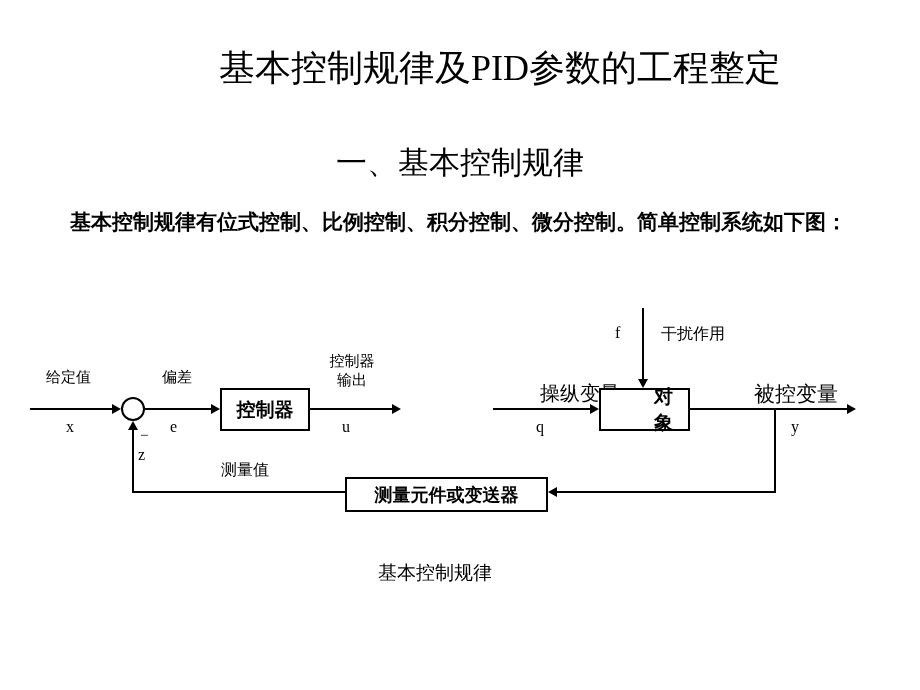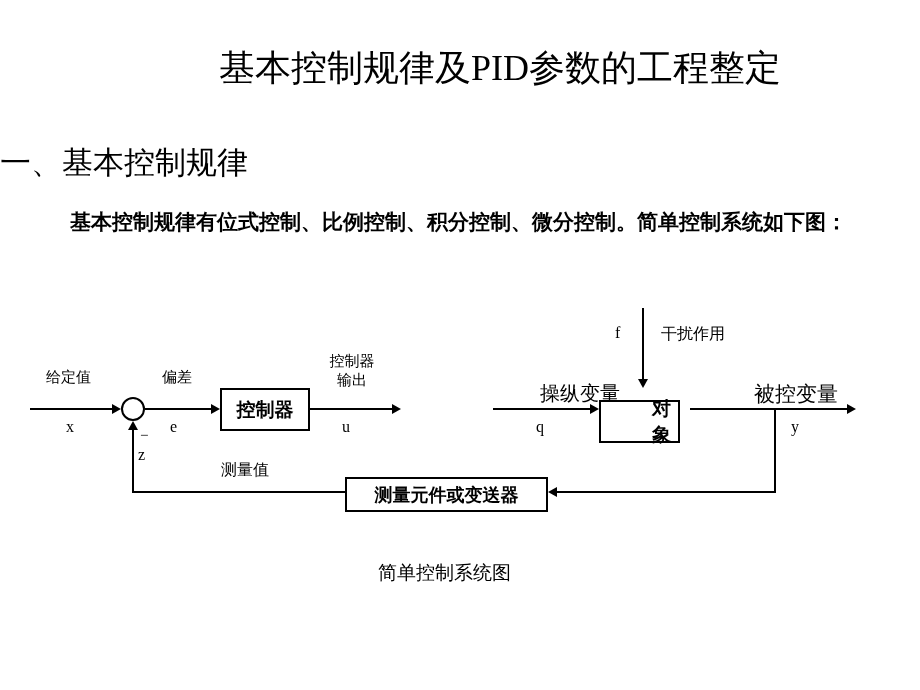--- a/index.html
+++ b/index.html
@@ -9,7 +9,7 @@
     font-family: "Liberation Serif", "DejaVu Serif", serif;
   }
   .title    { position: absolute; left: 0; top: 44px;  width: 100%; text-align: center; font-size: 36px; padding-left: 40px; }
-  .subtitle { position: absolute; left: 0; top: 142px; width: 100%; text-align: left; font-size: 31px; }
+  .subtitle { position: absolute; left: 0; top: 142px; width: 100%; text-align: center; font-size: 31px; }
   .body-text{ position: absolute; left: 70px; top: 208px; width: 800px; font-size: 21px; font-weight: bold; }
 
   .lbl { position: absolute; font-size: 15px; white-space: nowrap; }

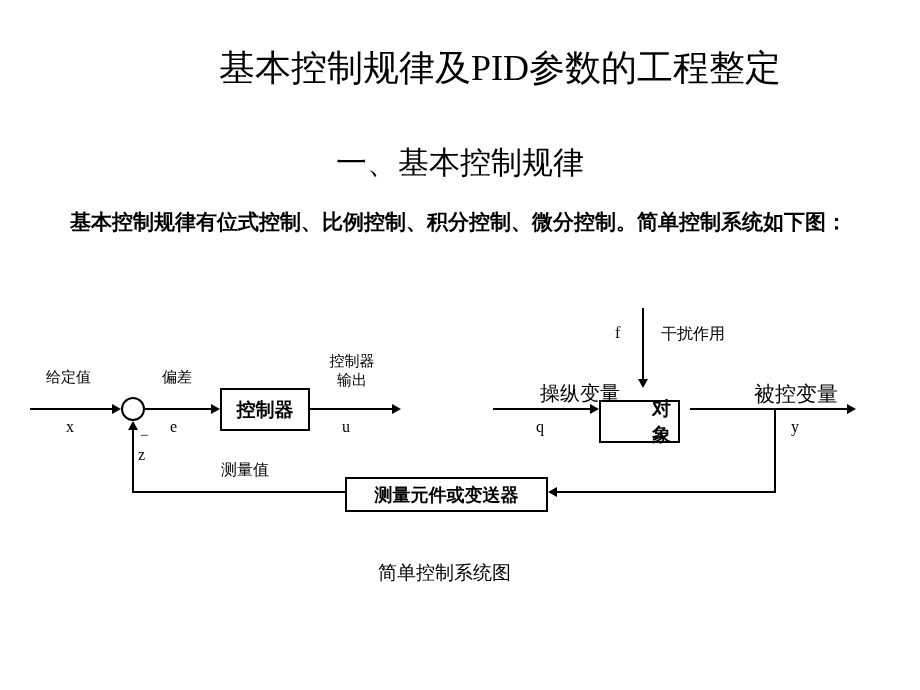--- a/index.html
+++ b/index.html
@@ -89,7 +89,7 @@
   <div class="line" style="left:493px; top:408px; width:97px; height:2px;"></div>
   <div class="arr arr-r" style="left:590px; top:404px;"></div>
 
-  <div class="box" style="left:599px; top:400px; width:81px; height:43px;padding-left:44px;">
+  <div class="box" style="left:599px; top:388px; width:91px; height:43px;padding-left:44px;">
     <span class="spread">对象</span>
   </div>
 

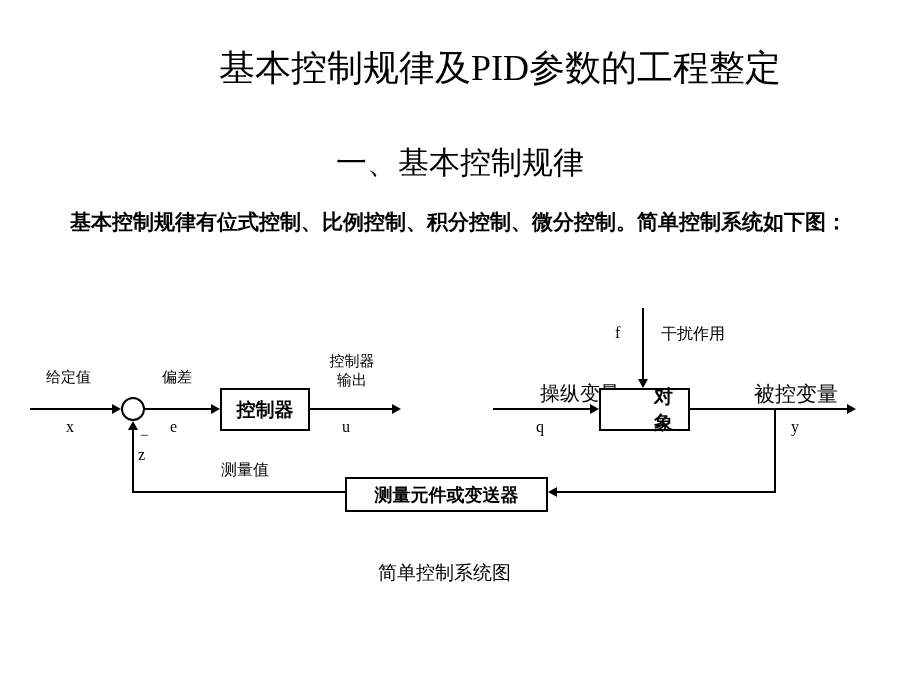--- a/index.html
+++ b/index.html
@@ -114,7 +114,7 @@
   <div class="legend">
   </div>
 
-  <div class="caption">简单控制系统图</div>
+  <div class="caption">基本控制规律</div>
 
 </div>
 

